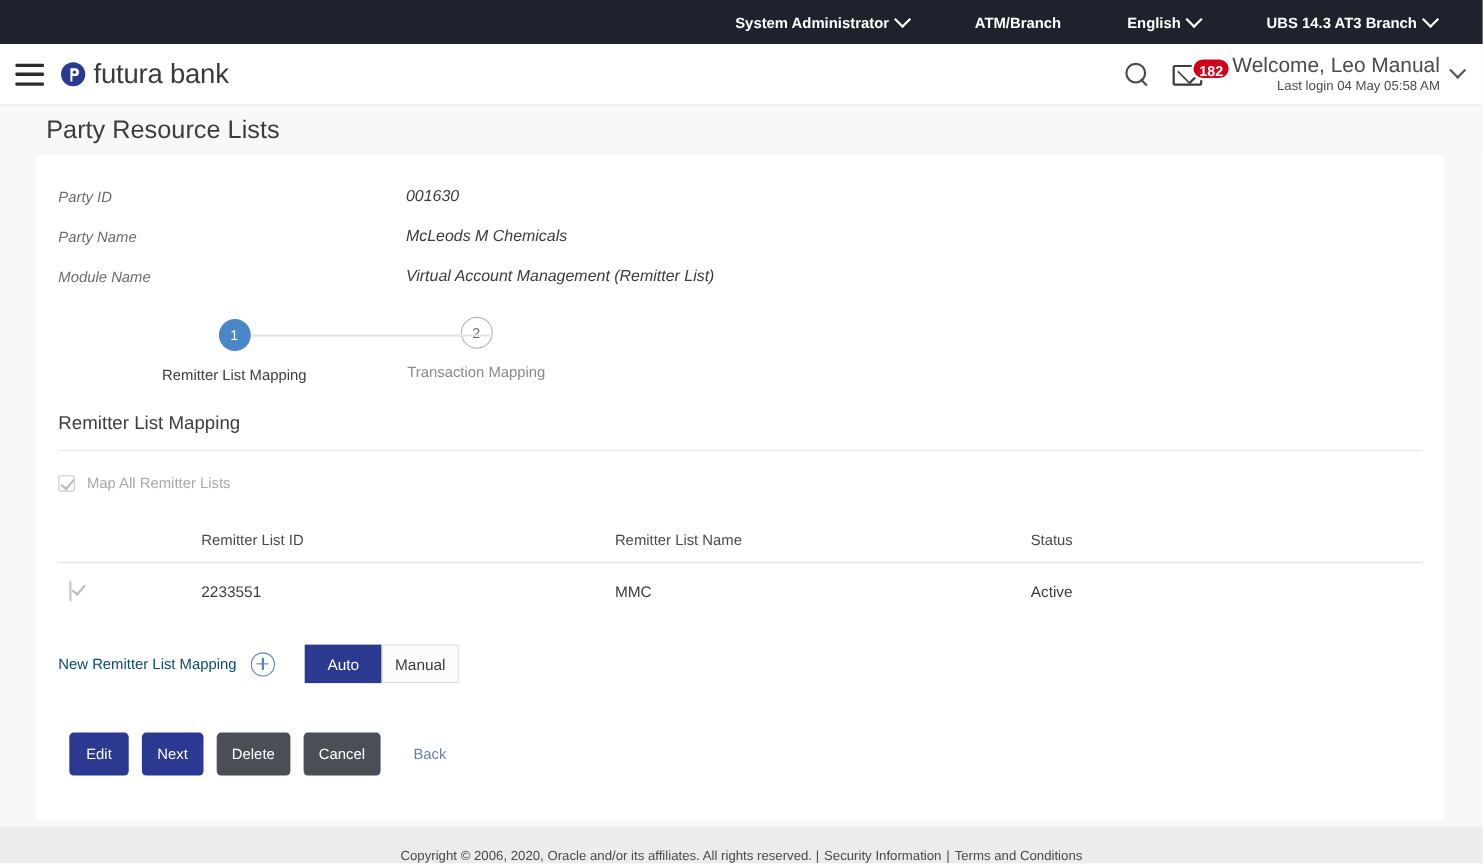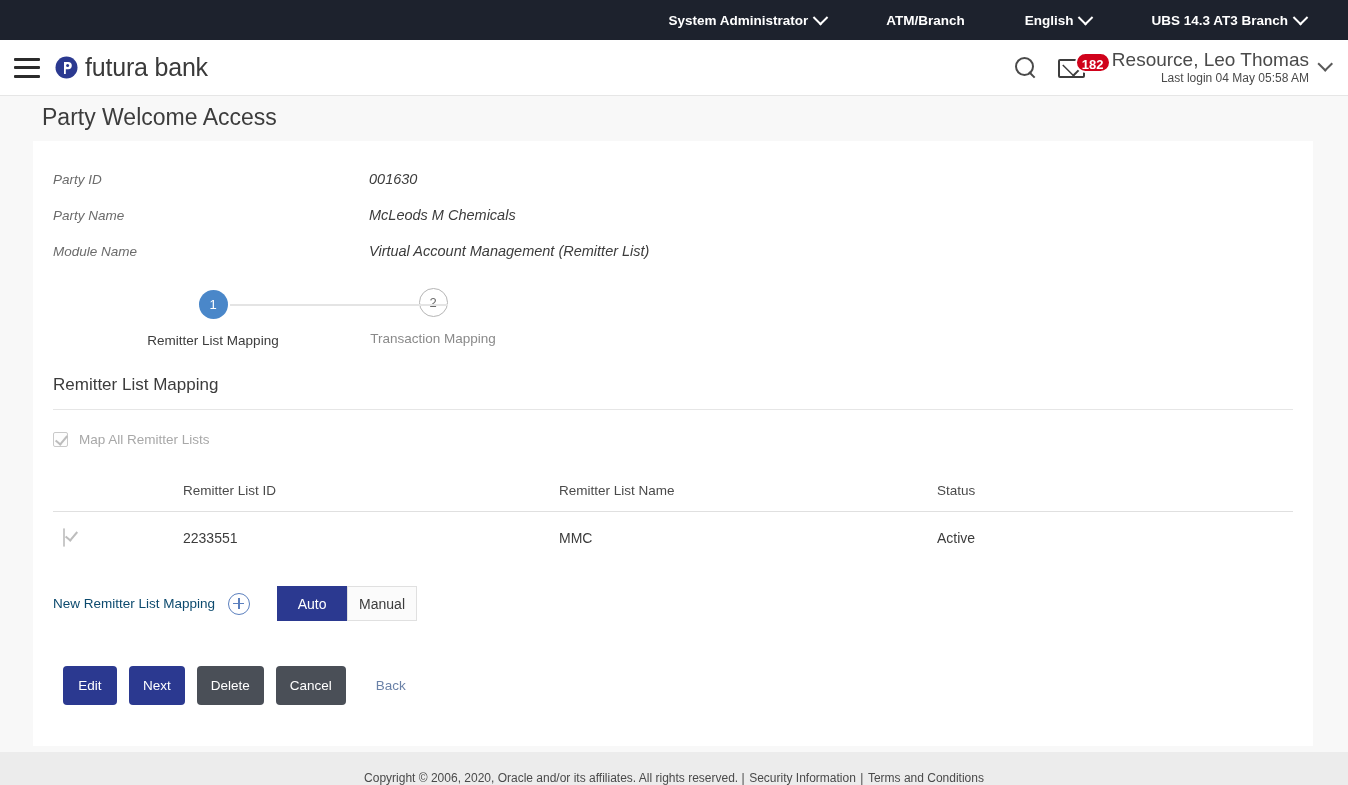--- a/index.html
+++ b/index.html
@@ -219,7 +219,7 @@
       </span>
       <span class="welcome-block">
         <span class="welcome-text">
-          <span class="welcome-line">Resource, Leo Thomas</span>
+          <span class="welcome-line">Welcome, Leo Manual</span>
           <div class="login-line">Last login 04 May 05:58 AM</div>
         </span>
         <span class="chev-dark"></span>

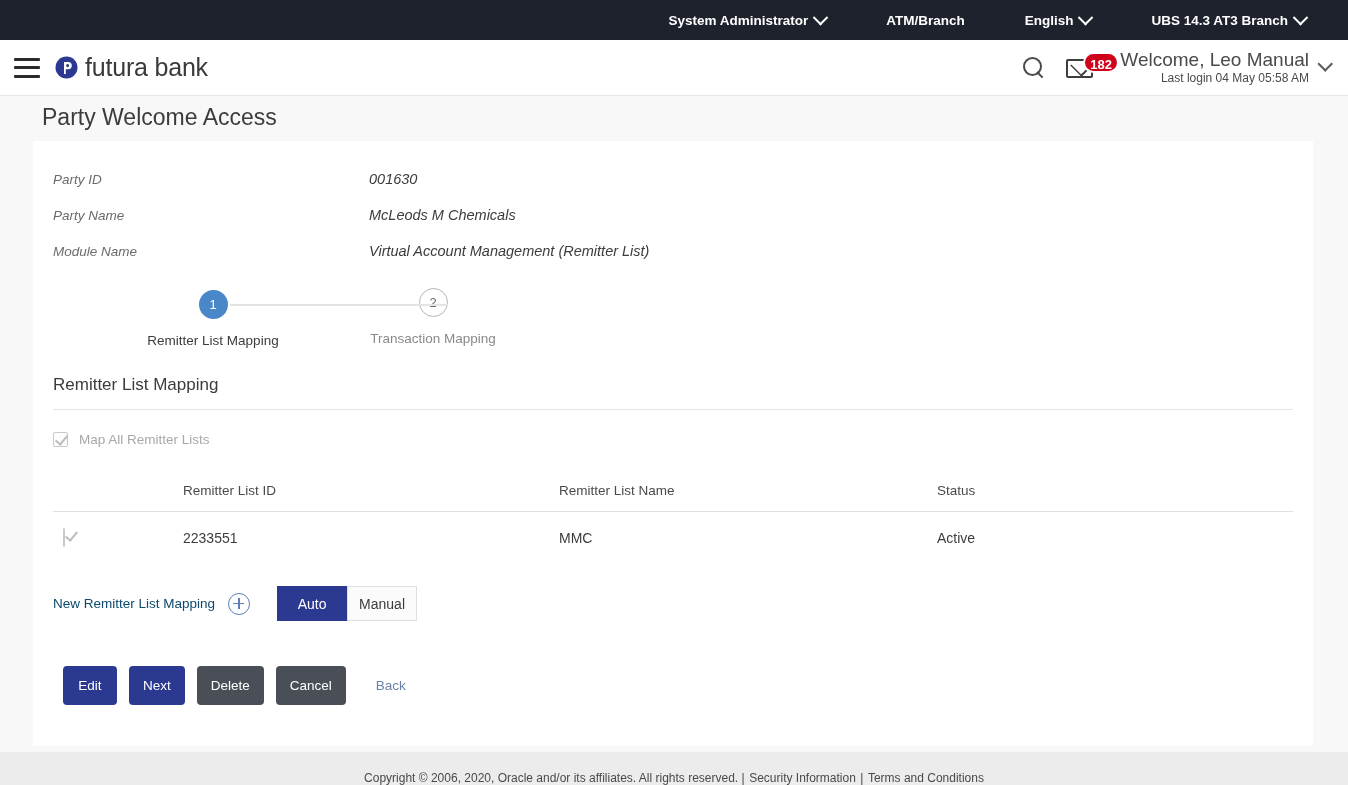--- a/index.html
+++ b/index.html
@@ -228,7 +228,7 @@
   </div>
 
   <div class="page-title-bar">
-    <h1 class="page-title">Party Welcome Access</h1>
+    <h1 class="page-title">Party Resource Lists</h1>
   </div>
 
   <div class="card">

